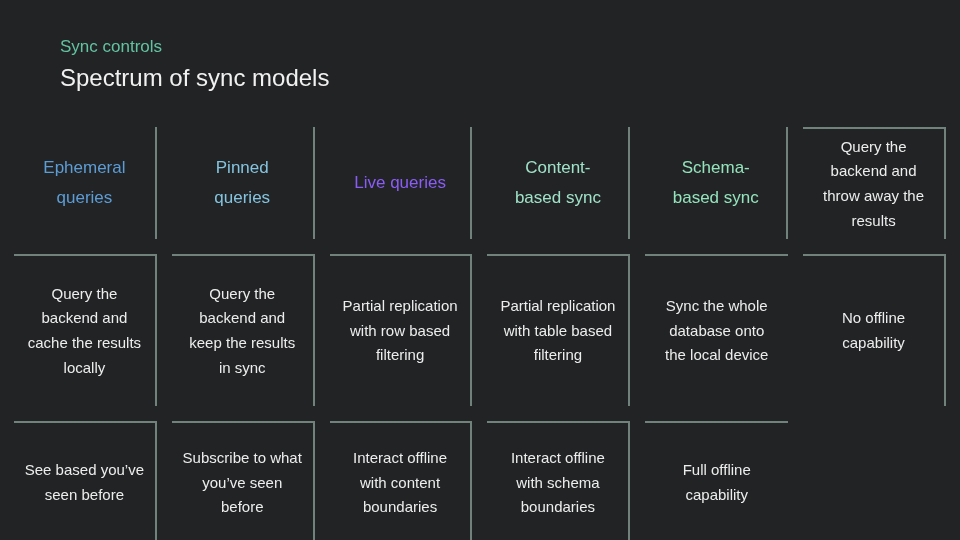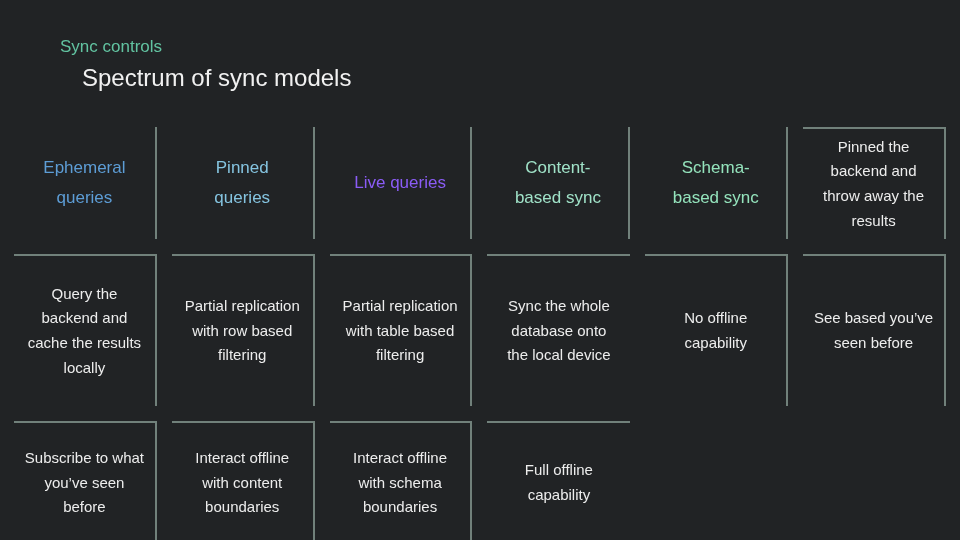--- a/index.html
+++ b/index.html
@@ -32,7 +32,6 @@
     font-size: 24px;
     line-height: 1.3;
     color: #f1f1f1;
-    margin-left: 22px;
   }
   .sync-table {
     position: absolute;

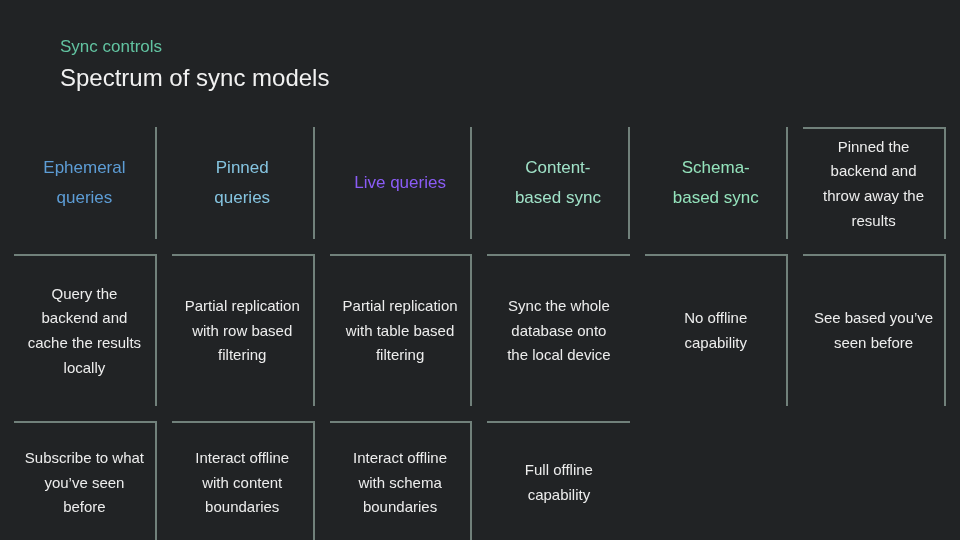--- a/index.html
+++ b/index.html
@@ -104,7 +104,7 @@
     </div>
 
     <div class="cell body v-line h-line">
-      <span>Pinned the backend and throw away the results</span>
+      <span>Query the backend and throw away the results</span>
     </div>
     <div class="cell body v-line h-line">
       <span>Query the backend and cache the results locally</span>

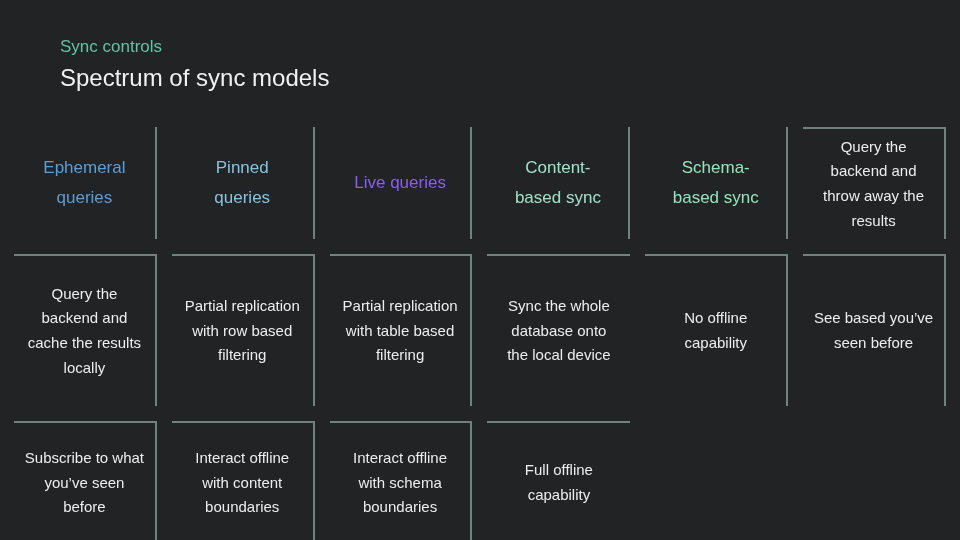--- a/index.html
+++ b/index.html
@@ -110,6 +110,9 @@
       <span>Query the backend and cache the results locally</span>
     </div>
     <div class="cell body v-line h-line">
+      <span>Query the backend and keep the results in sync</span>
+    </div>
+    <div class="cell body v-line h-line">
       <span>Partial replication with row based filtering</span>
     </div>
     <div class="cell body v-line h-line">

